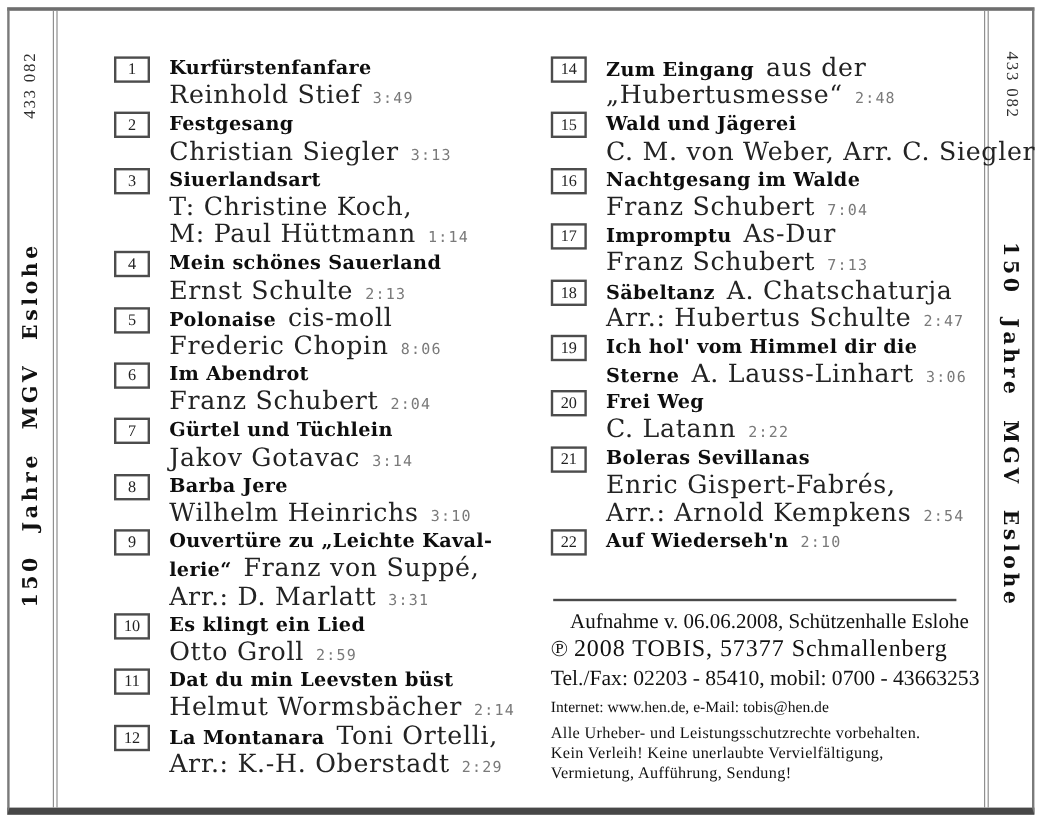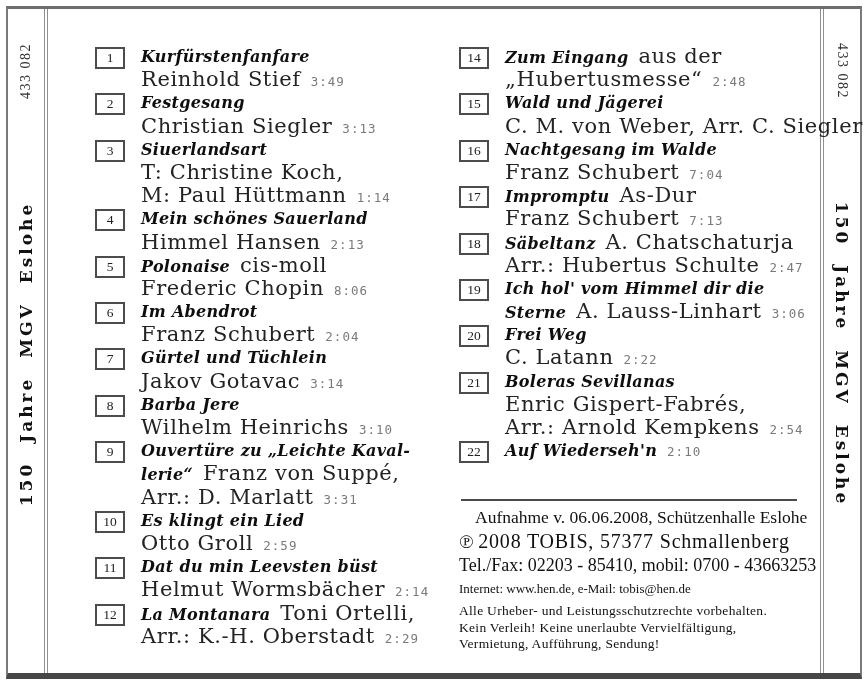--- a/index.html
+++ b/index.html
@@ -51,7 +51,7 @@
   .line{white-space:nowrap;height:23.2px;line-height:23.2px;}
   .seg{display:inline;}
   .seg + .seg{margin-left:10px;}
-  .seg-b{font-family:"DejaVu Serif",serif;font-weight:700;font-size:16px;color:#0e0e0e;letter-spacing:0.3px;font-style:italic;}
+  .seg-b{font-family:"DejaVu Serif",serif;font-weight:700;font-size:16px;color:#0e0e0e;letter-spacing:0.3px;}
   .seg-r{font-family:"DejaVu Serif",serif;font-size:21px;color:#232323;letter-spacing:0.6px;}
   .seg-t{font-family:"DejaVu Sans Mono",monospace;font-size:12.5px;color:#7a7a7a;letter-spacing:1px;}
 

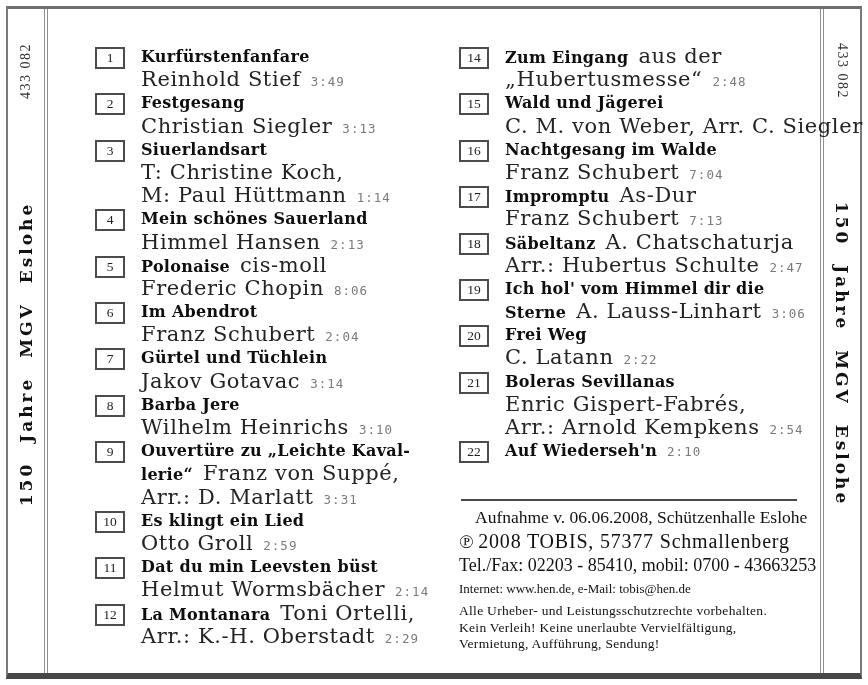--- a/index.html
+++ b/index.html
@@ -109,7 +109,7 @@
         <div class="num-col"><span class="num-box">4</span></div>
         <div class="track-lines">
           <div class="line"><span class="seg seg-b">Mein schönes Sauerland</span></div>
-          <div class="line"><span class="seg seg-r">Himmel Hansen</span><span class="seg seg-t">2:13</span></div>
+          <div class="line"><span class="seg seg-r">Ernst Schulte</span><span class="seg seg-t">2:13</span></div>
         </div>
       </div>
       <div class="track">

